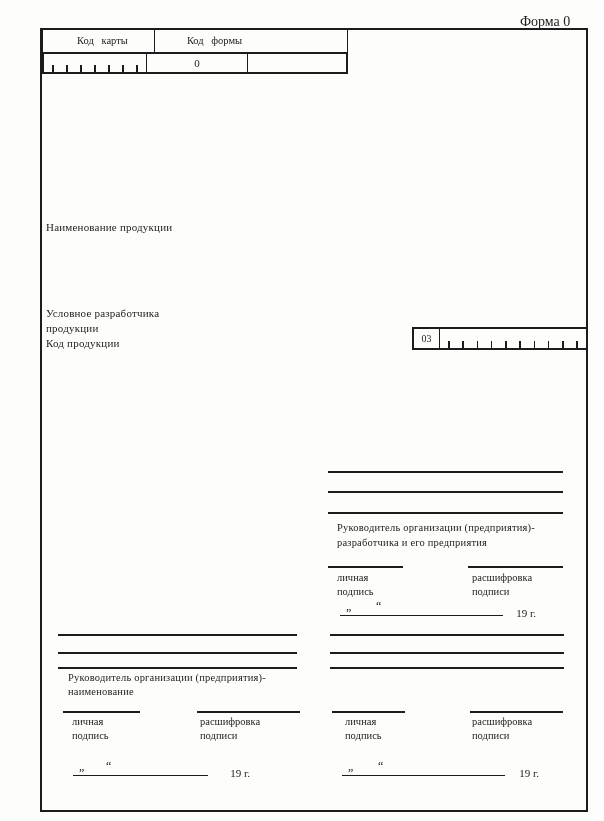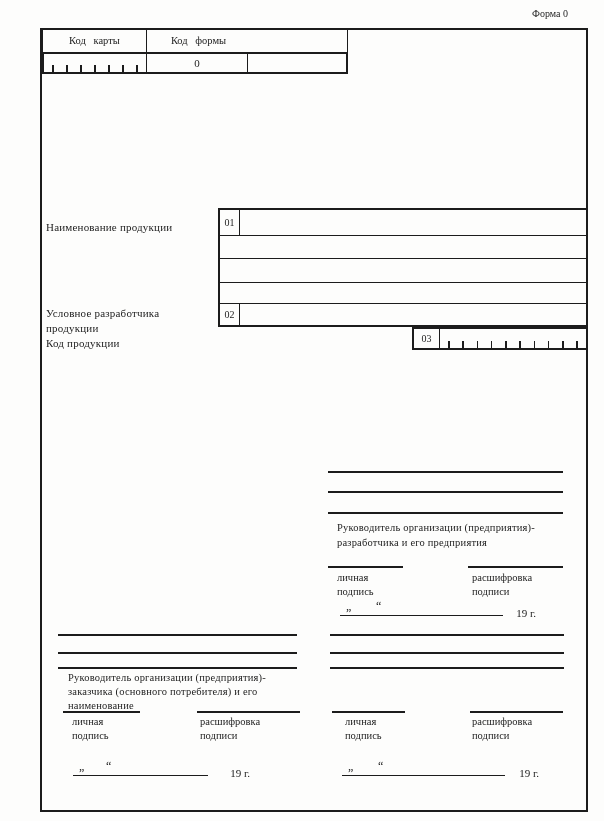--- a/index.html
+++ b/index.html
@@ -13,7 +13,7 @@
     overflow:hidden;
   }
   .abs { position:absolute; }
-  .form-label { top:8px; left:520px; width:60px; font-size:10px; text-align:center; }
+  .form-label { top:14px; left:520px; width:60px; font-size:14px; text-align:left; }
   .page-border {
     left:40px; top:28px; width:548px; height:784px;
     border:2px solid #1c1c1c;

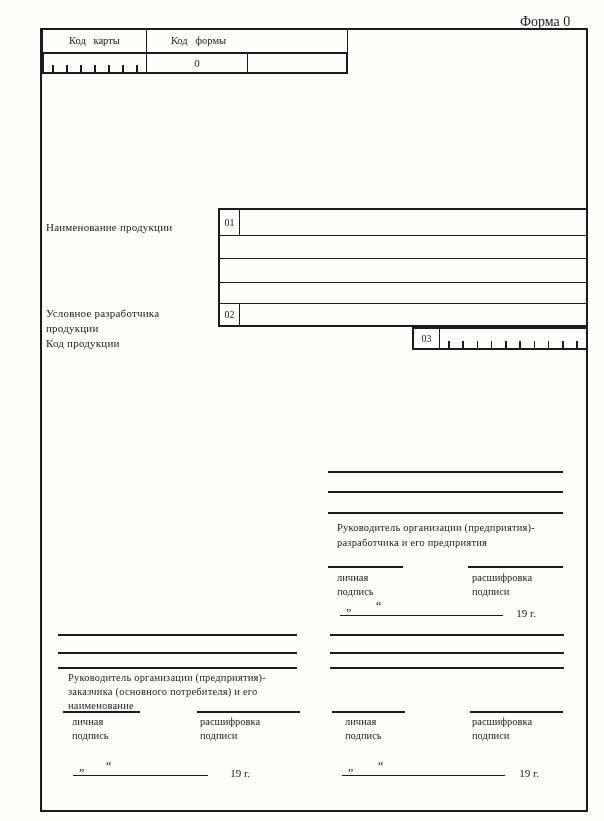--- a/index.html
+++ b/index.html
@@ -24,7 +24,7 @@
   .ct-h {
     border-right:1px solid #1c1c1c;
     display:flex; align-items:center; justify-content:center;
-    font-size:10.5px; word-spacing:5px;
+    font-size:10.5px; word-spacing:5px;margin-left:8px;
   }
   .ct-h:last-child { border-right:none; }
   .ct-values { display:flex; border:2.5px solid #1c1c1c; height:22px; }

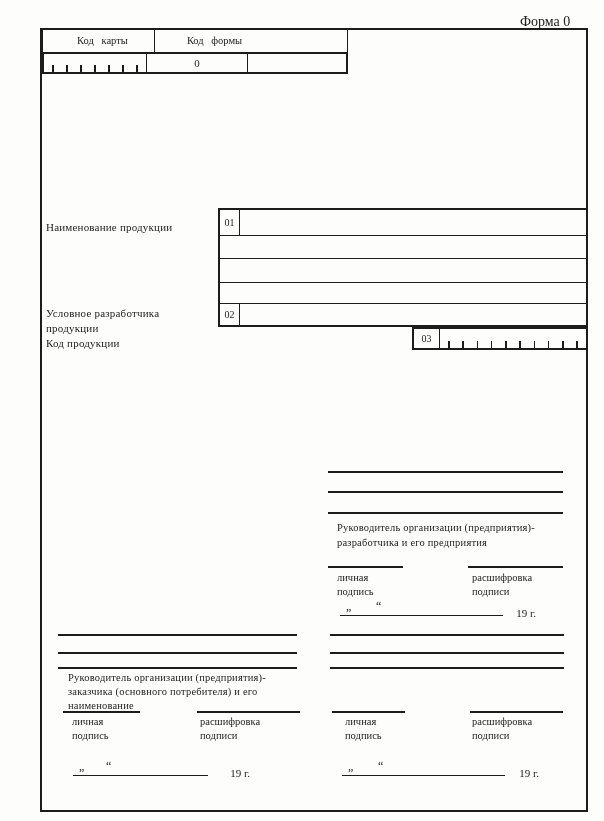--- a/index.html
+++ b/index.html
@@ -114,17 +114,6 @@
   </div>
   <div class="abs lbl" style="left:46px; top:337px">Код продукции</div>
 
-  <div class="abs bigbox">
-    <div class="bb-row" style="height:26px">
-      <div class="bb-code">01</div>
-    </div>
-    <div class="bb-row" style="height:23px"></div>
-    <div class="bb-row" style="height:24px"></div>
-    <div class="bb-row" style="height:21px"></div>
-    <div class="bb-row last" style="height:21px">
-      <div class="bb-code">02</div>
-    </div>
-  </div>
 
   <div class="abs box03">
     <div class="bb-code">03</div>

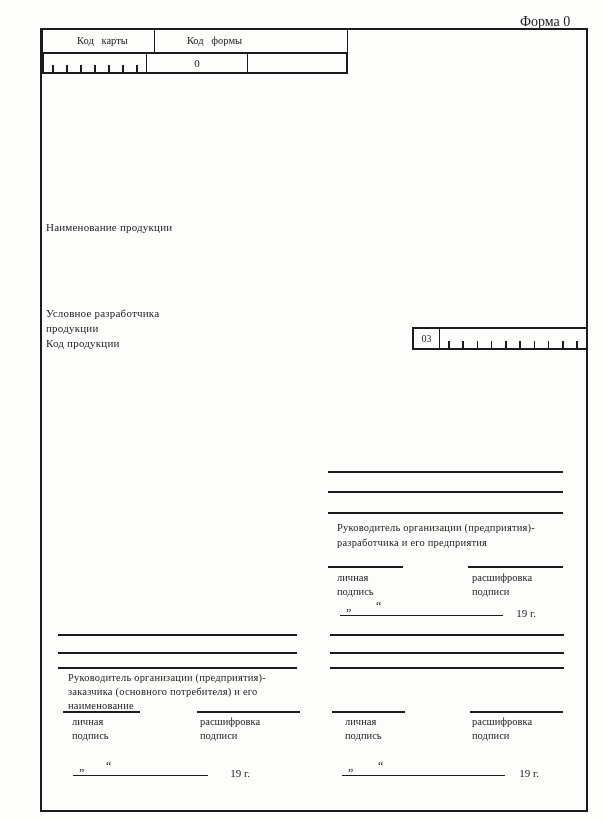--- a/index.html
+++ b/index.html
@@ -162,7 +162,6 @@
   <div class="hline" style="left:58px; top:667px; width:239px"></div>
   <div class="abs blk-title" style="left:68px; top:671px; width:245px; line-height:14px">
     <div>Руководитель организации (предприятия)-</div>
-    <div>заказчика (основного потребителя) и его</div>
     <div>наименование</div>
   </div>
   <div class="sigline" style="left:63px;  top:711px; width:77px"></div>

